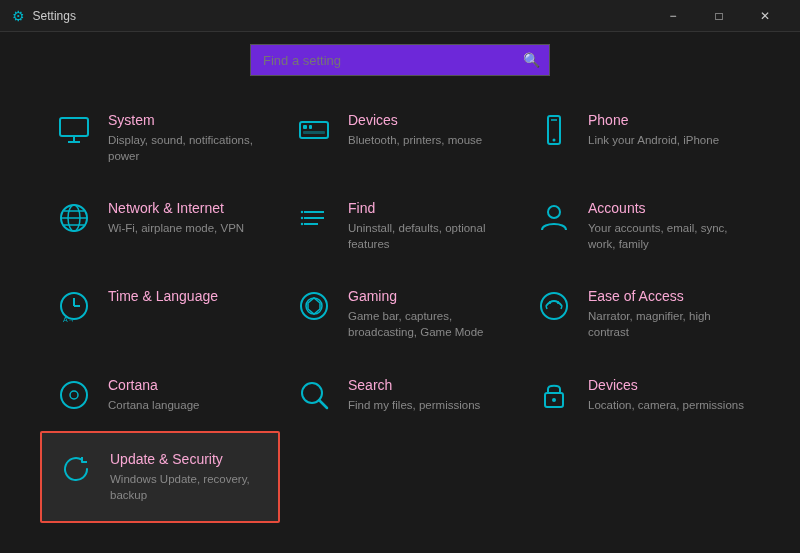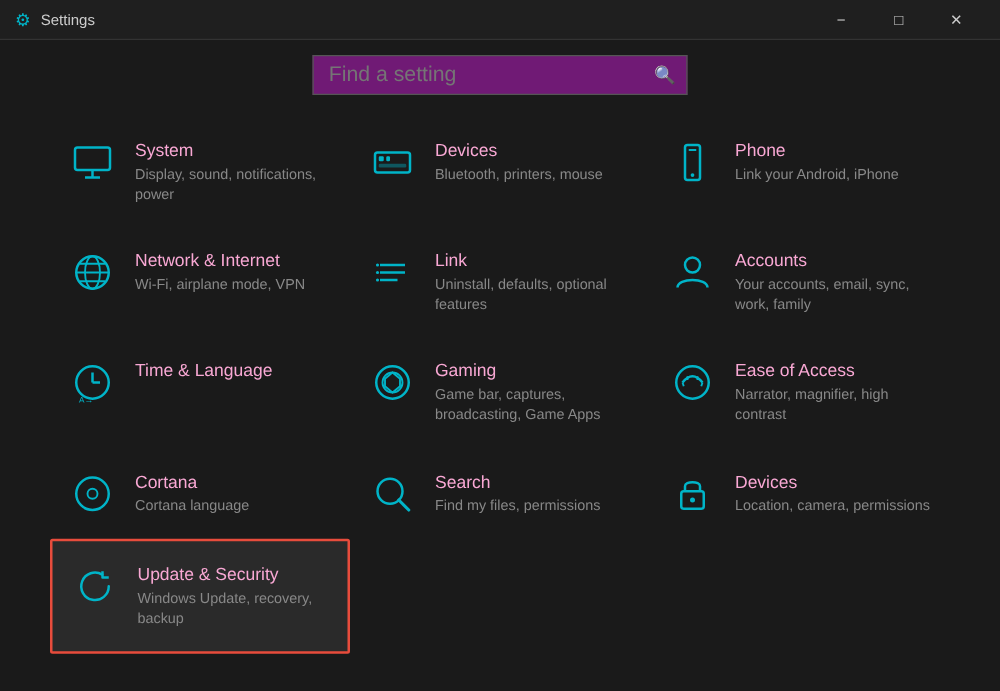--- a/index.html
+++ b/index.html
@@ -57,10 +57,10 @@
     .search-wrapper input {
       width: 100%;
       height: 32px;
-      background: #701a75;
+      background: #6d28d9;
       border: 1px solid #555;
       color: #aaa;
-      font-size: 17px;
+      font-size: 13px;
       padding: 0 36px 0 12px;
       outline: none;
     }

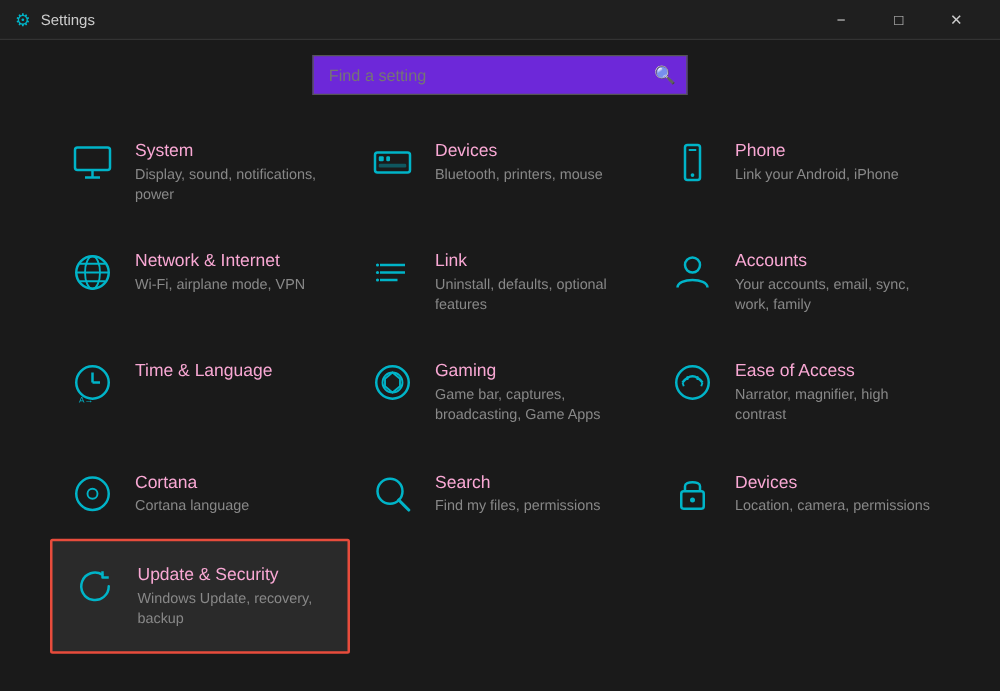--- a/index.html
+++ b/index.html
@@ -214,7 +214,7 @@
   </svg>
       </div>
       <div class="settings-text">
-        <div class="settings-title">Link</div>
+        <div class="settings-title">Find</div>
         <div class="settings-desc">Uninstall, defaults, optional features</div>
       </div>
     </div>

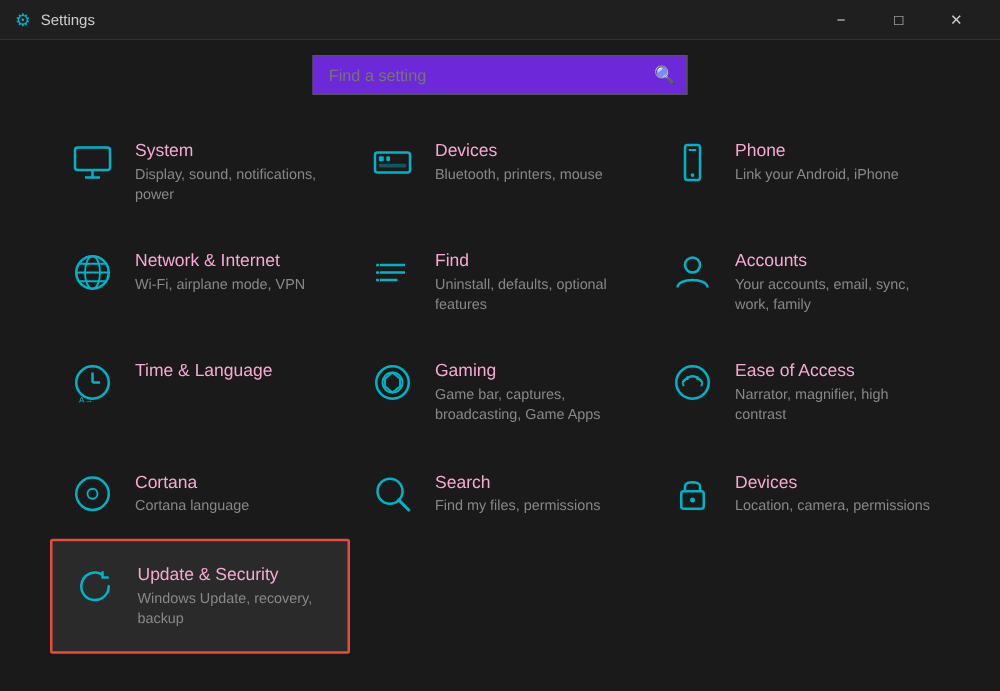--- a/index.html
+++ b/index.html
@@ -253,7 +253,7 @@
       </div>
       <div class="settings-text">
         <div class="settings-title">Gaming</div>
-        <div class="settings-desc">Game bar, captures, broadcasting, Game Apps</div>
+        <div class="settings-desc">Game bar, captures, broadcasting, Game Mode</div>
       </div>
     </div>
     <div class="settings-item">

